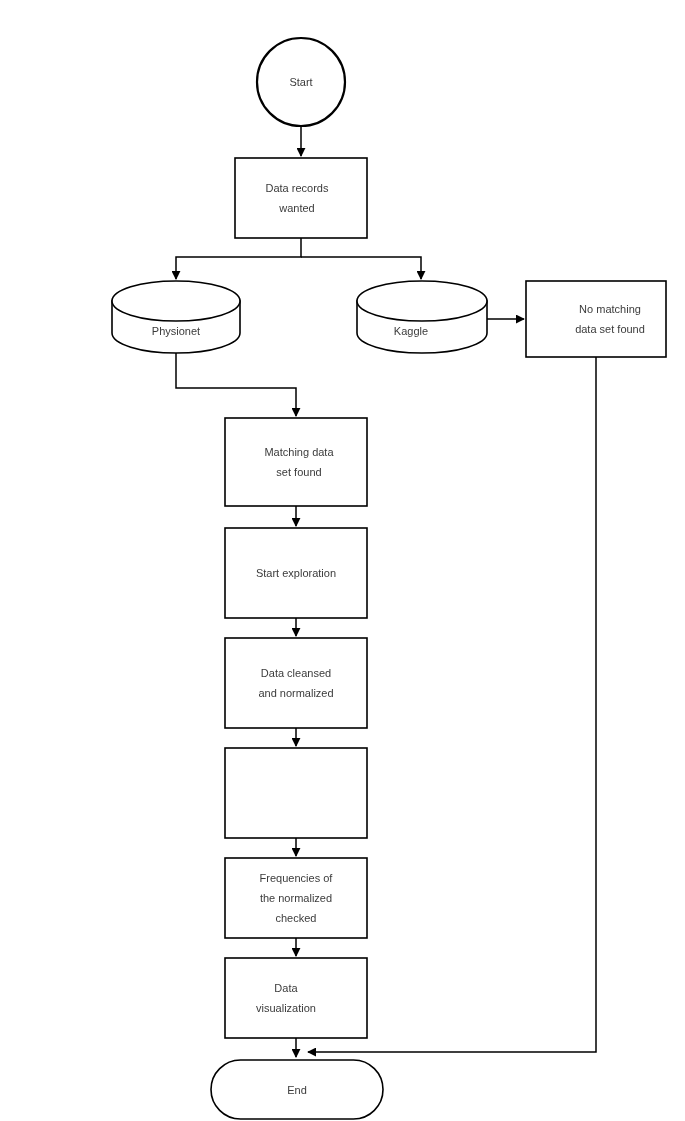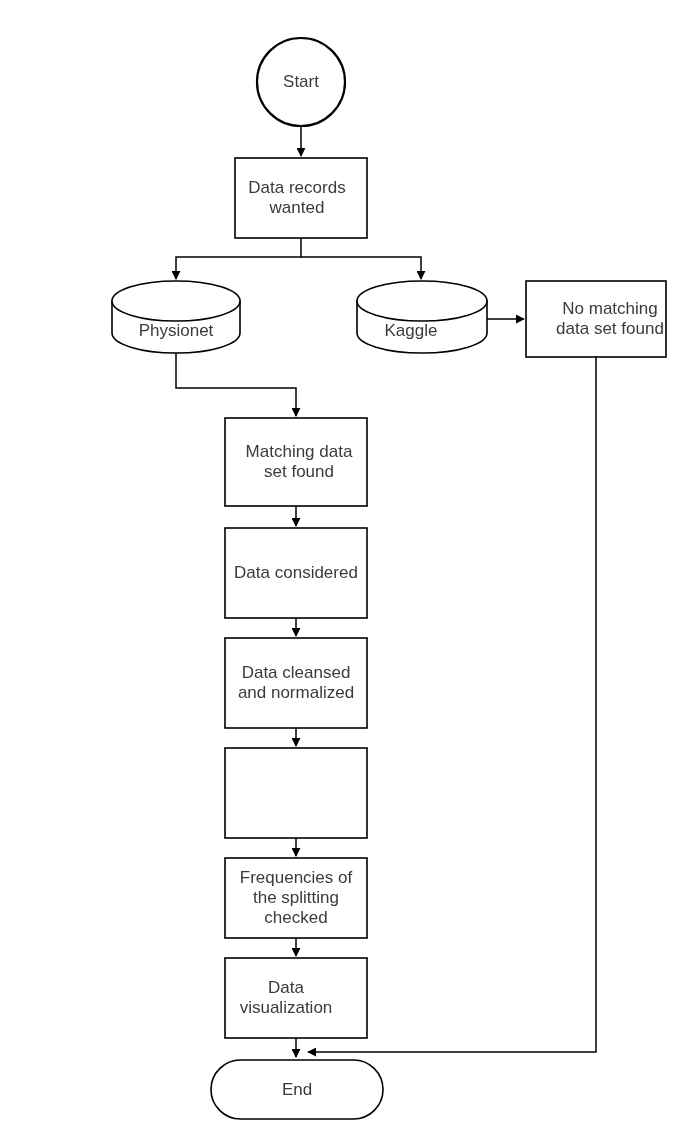--- a/index.html
+++ b/index.html
@@ -49,7 +49,7 @@
     justify-content: center;
     text-align: center;
     color: #3b3b3b;
-    font-size: 17px;
+    font-size: 11px;
     line-height: 20px;
     font-family: "Liberation Sans", sans-serif;
     white-space: pre-line;

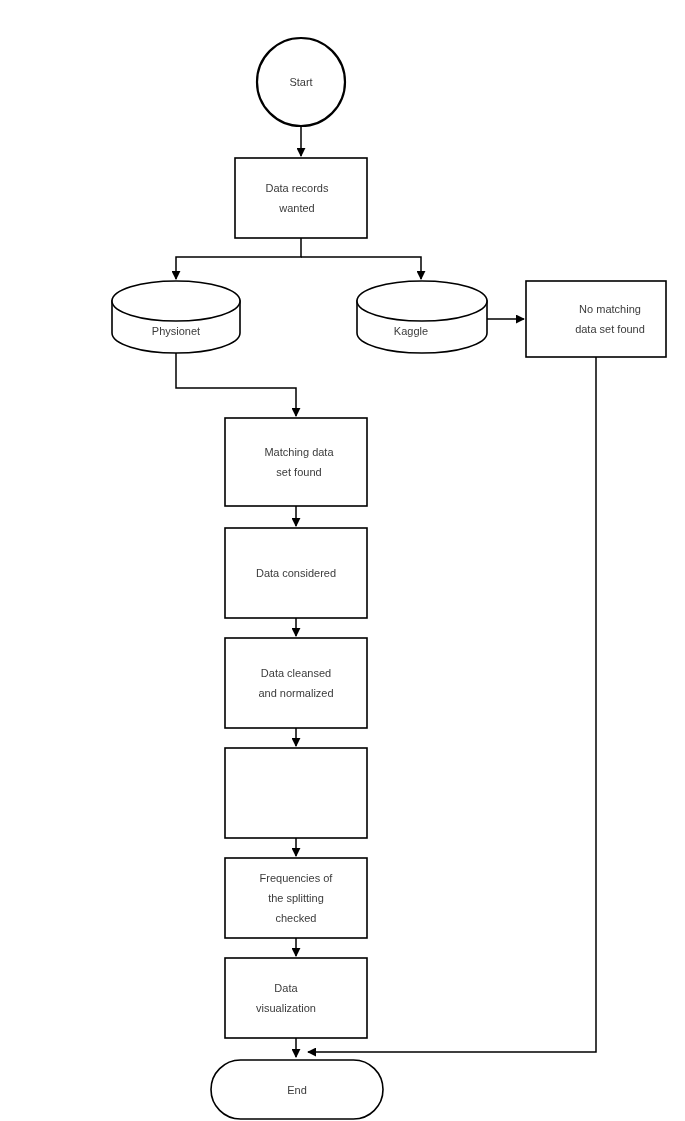--- a/index.html
+++ b/index.html
@@ -138,7 +138,7 @@
   <div class="node-label" style="left:228px; top:432px; width:142px; height:60px;">Matching data
 set found</div>
 
-  <div class="node-label" style="left:222px; top:553px; width:148px; height:40px;">Data considered</div>
+  <div class="node-label" style="left:222px; top:553px; width:148px; height:40px;">Start exploration</div>
 
   <div class="node-label" style="left:222px; top:653px; width:148px; height:60px;">Data cleansed
 and normalized</div>

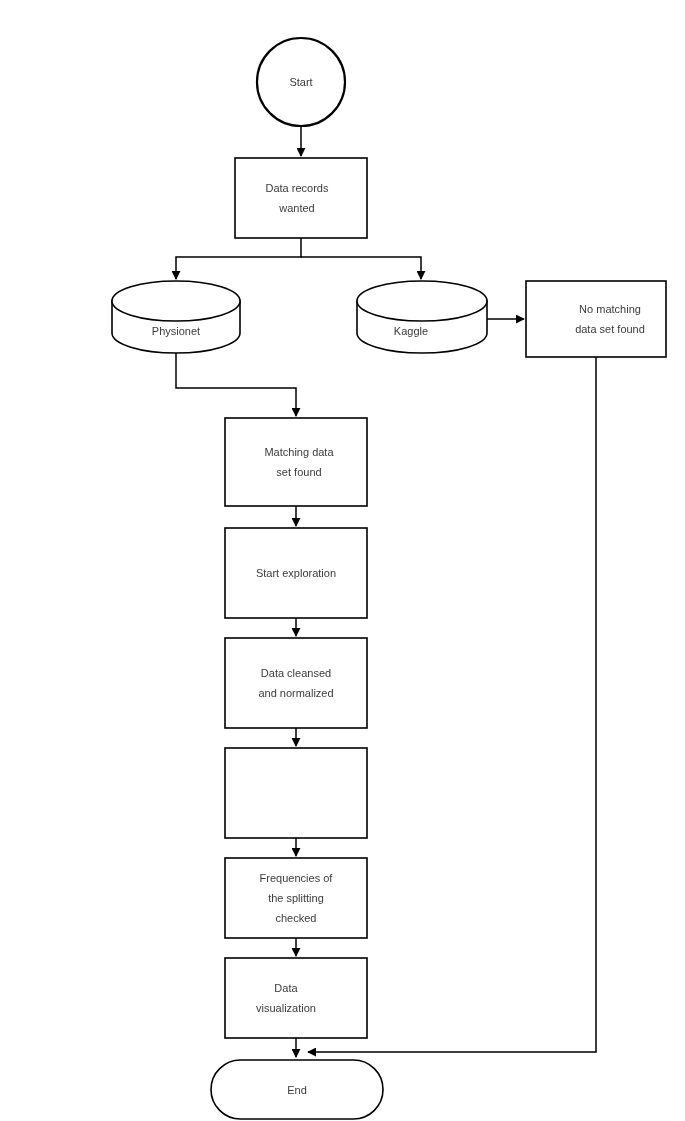--- a/index.html
+++ b/index.html
@@ -145,7 +145,7 @@
 
 
   <div class="node-label" style="left:225px; top:858px; width:142px; height:80px;">Frequencies of
-the splitting
+the normalized
 checked</div>
 
   <div class="node-label" style="left:225px; top:968px; width:122px; height:60px;">Data

